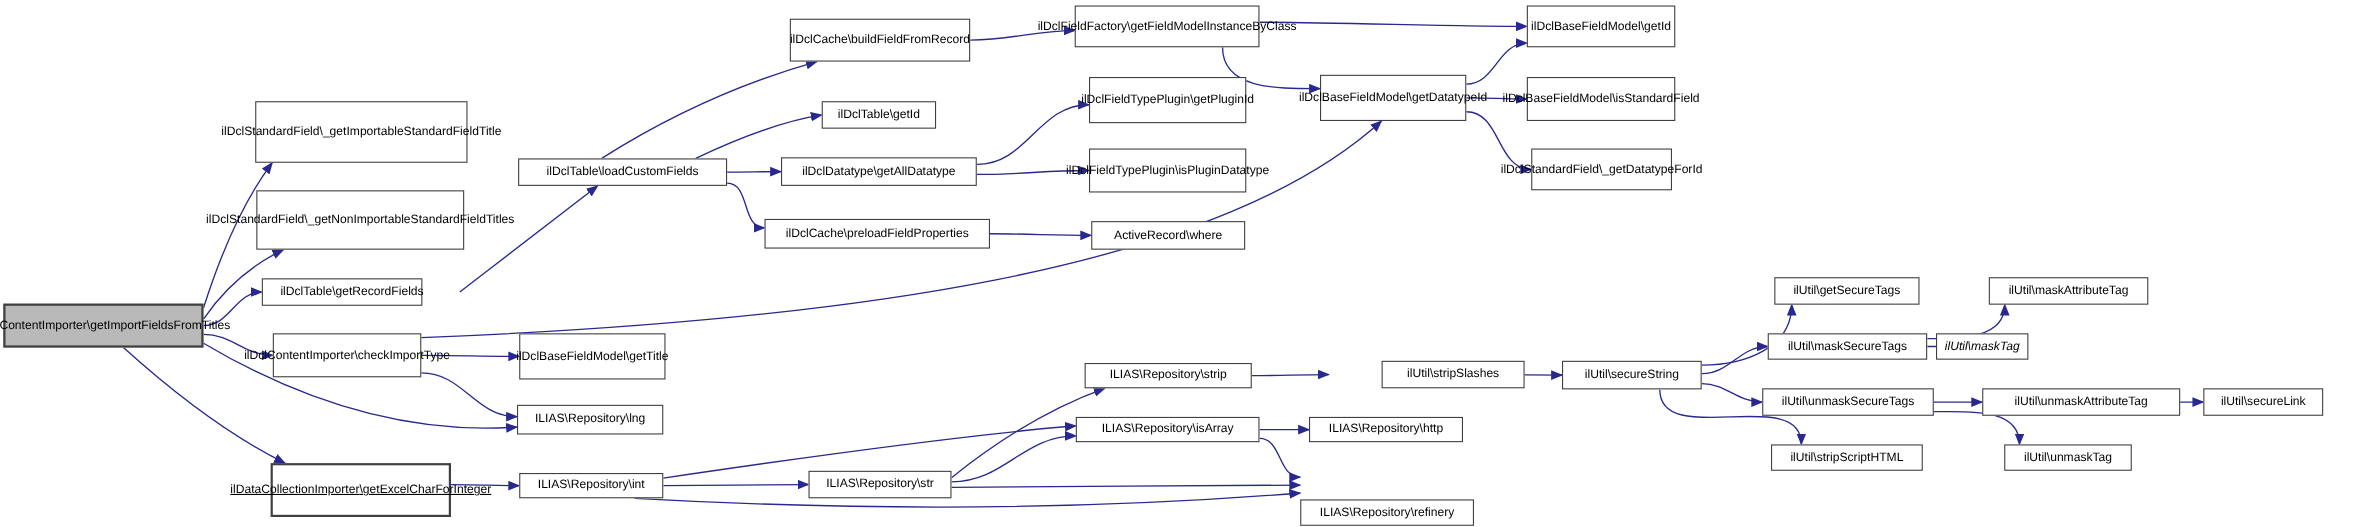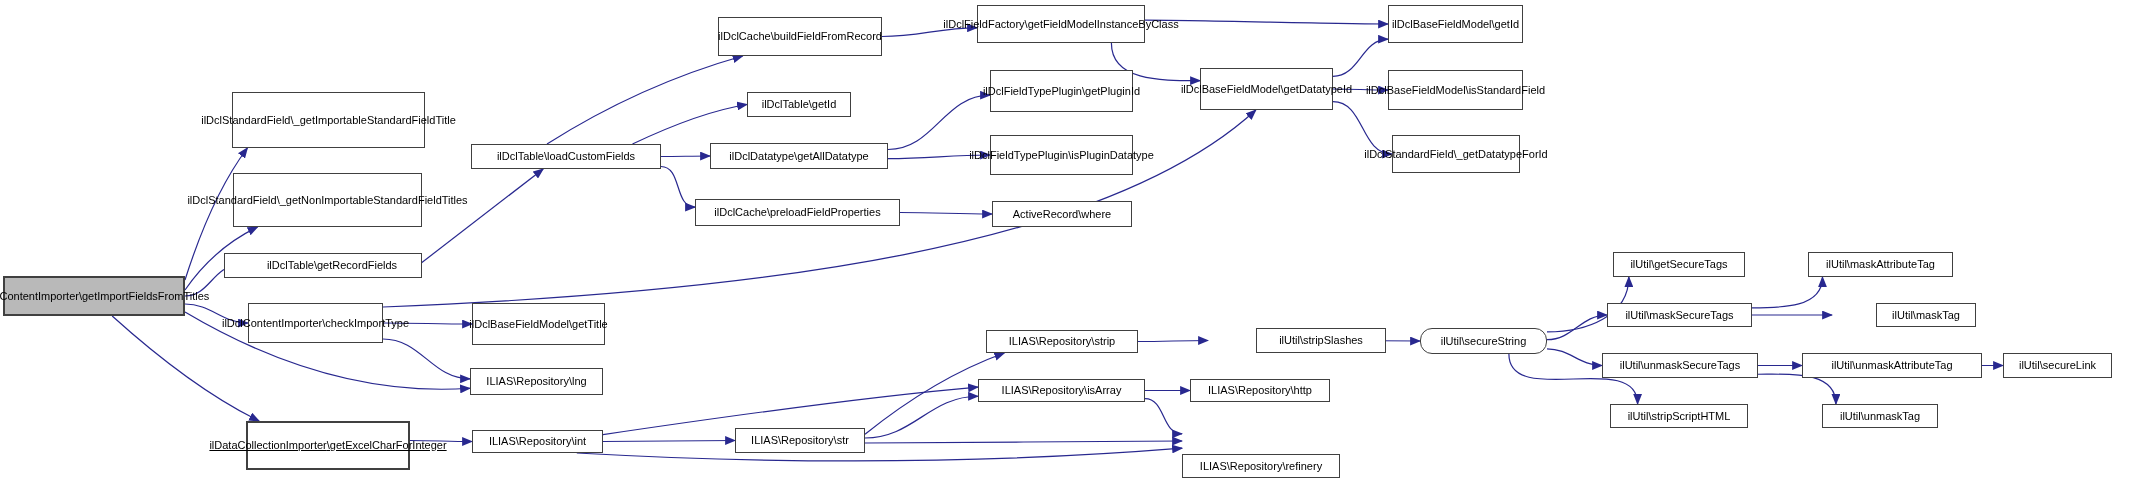--- a/index.html
+++ b/index.html
@@ -110,7 +110,7 @@
         <span>\_getNonImportableStandard</span>
         <span>FieldTitles</span>
       </div>
-      <div class="node" style="left: 224px; top: 253px; width: 198px; height: 25px; border-color: rgb(64, 64, 64); padding-left: 18px;">
+      <div class="node" style="left: 238px; top: 253px; width: 146px; height: 25px; border-color: rgb(64, 64, 64); padding-left: 18px;">
         <span>ilDclTable\getRecordFields</span>
       </div>
       <div class="node" style="left: 248px; top: 303px; width: 135px; height: 40px; border-color: rgb(64, 64, 64);">

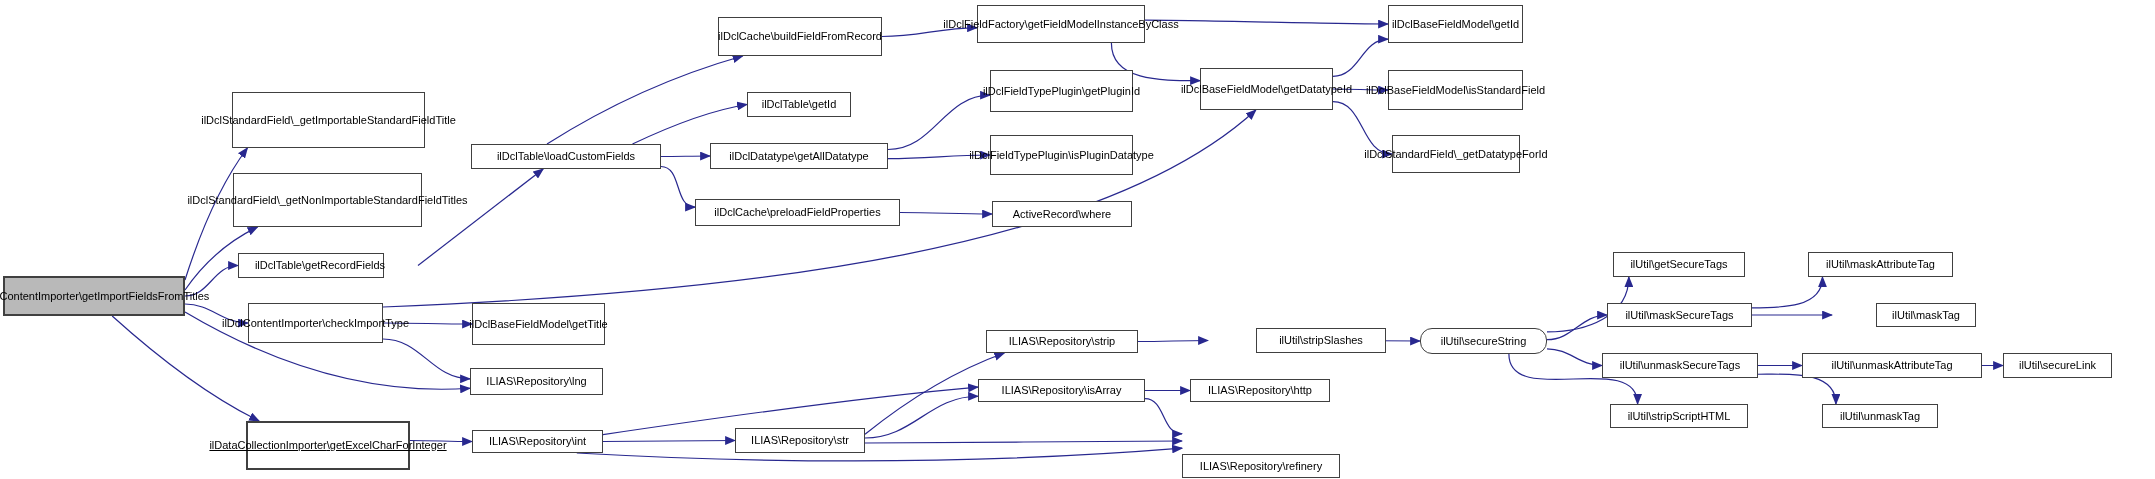--- a/index.html
+++ b/index.html
@@ -214,7 +214,7 @@
       <div class="node" style="left: 1808px; top: 252px; width: 145px; height: 25px; border-color: rgb(64, 64, 64);">
         <span>ilUtil\maskAttributeTag</span>
       </div>
-      <div class="node" style="left: 1876px; top: 303px; width: 100px; height: 24px; border-color: rgb(64, 64, 64);">
+      <div class="node" style="left: 1760px; top: 303px; width: 84px; height: 24px; border-color: rgb(64, 64, 64); font-style: italic;">
         <span>ilUtil\maskTag</span>
       </div>
       <div class="node" style="left: 1802px; top: 353px; width: 180px; height: 25px; border-color: rgb(64, 64, 64);">

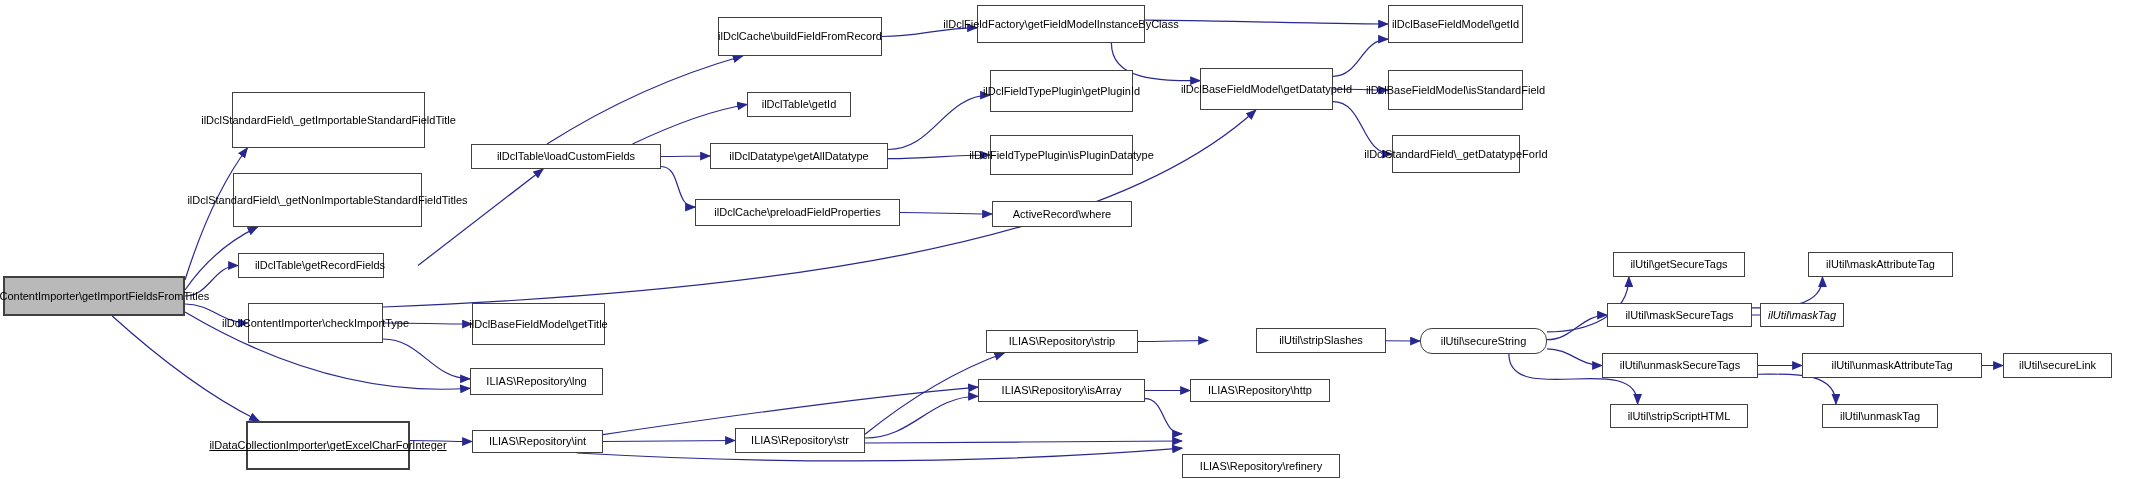--- a/index.html
+++ b/index.html
@@ -196,7 +196,7 @@
       <div class="node" style="left: 1182px; top: 454px; width: 158px; height: 24px; border-color: rgb(64, 64, 64);">
         <span>ILIAS\Repository\refinery</span>
       </div>
-      <div class="node" style="left: 1420px; top: 328px; width: 127px; height: 26px; border-color: rgb(64, 64, 64); border-radius: 12px;">
+      <div class="node" style="left: 1420px; top: 328px; width: 127px; height: 26px; border-color: rgb(64, 64, 64);">
         <span>ilUtil\secureString</span>
       </div>
       <div class="node" style="left: 1613px; top: 252px; width: 132px; height: 25px; border-color: rgb(64, 64, 64);">

